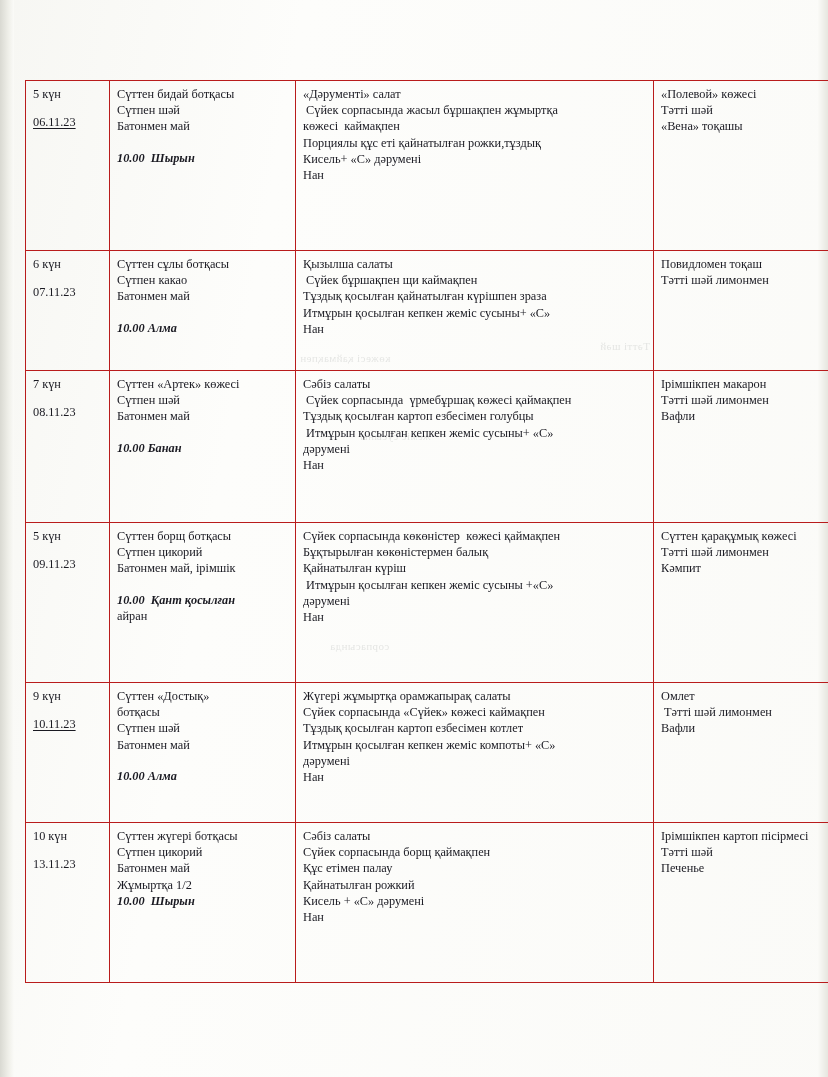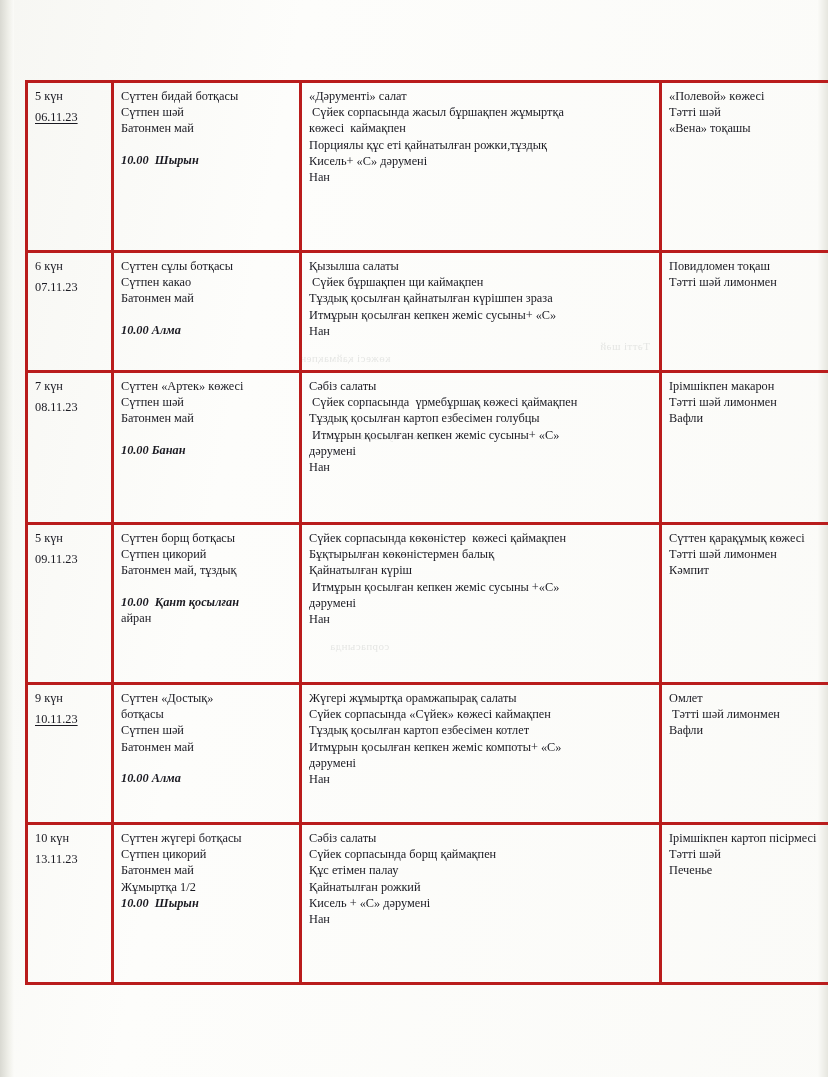--- a/index.html
+++ b/index.html
@@ -55,7 +55,7 @@
     table-layout: fixed;
   }
   table.menu td {
-    border: 3px solid #b91c1c;
+    border: 1px solid #b91c1c;
     vertical-align: top;
     padding: 5px 6px 6px 7px;
     font-size: 12.3px;

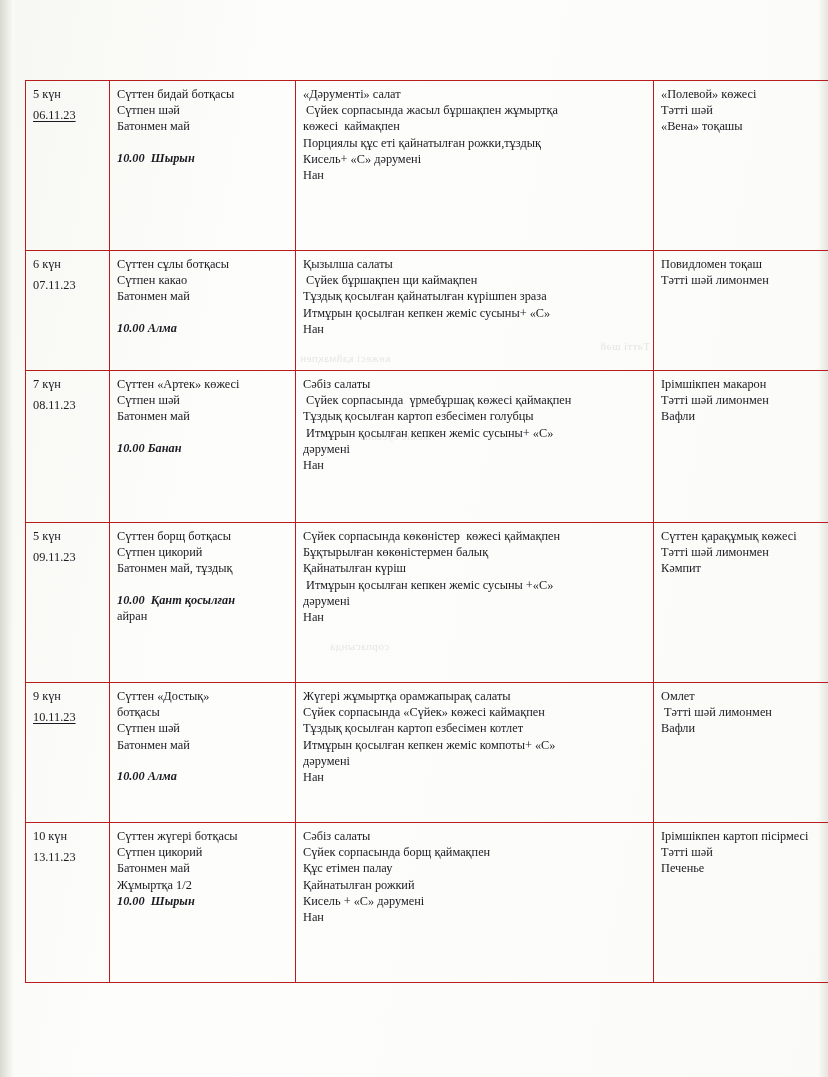--- a/index.html
+++ b/index.html
@@ -77,7 +77,7 @@
   .day-date {
     display: block;
     white-space: nowrap;
-    margin-top: 5px;
+    margin-top: 12px;
   }
   .day-date.underline {
     text-decoration: underline;

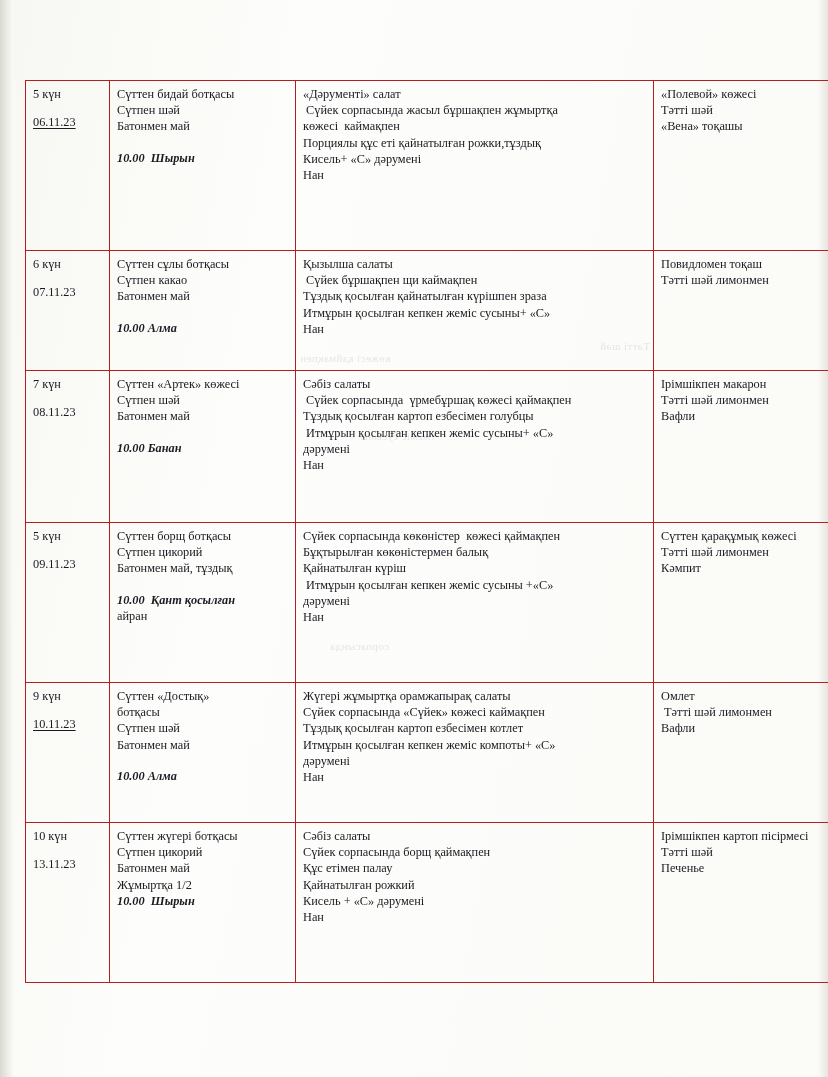--- a/index.html
+++ b/index.html
@@ -202,7 +202,7 @@
             <td class="c-breakfast">
               <span class="line">Сүттен борщ ботқасы</span>
               <span class="line">Сүтпен цикорий</span>
-              <span class="line">Батонмен май, тұздық</span>
+              <span class="line">Батонмен май, ірімшік</span>
               <span class="line spacer"></span>
               <span class="line b-time">10.00  Қант қосылған</span>
               <span class="line">айран</span>

